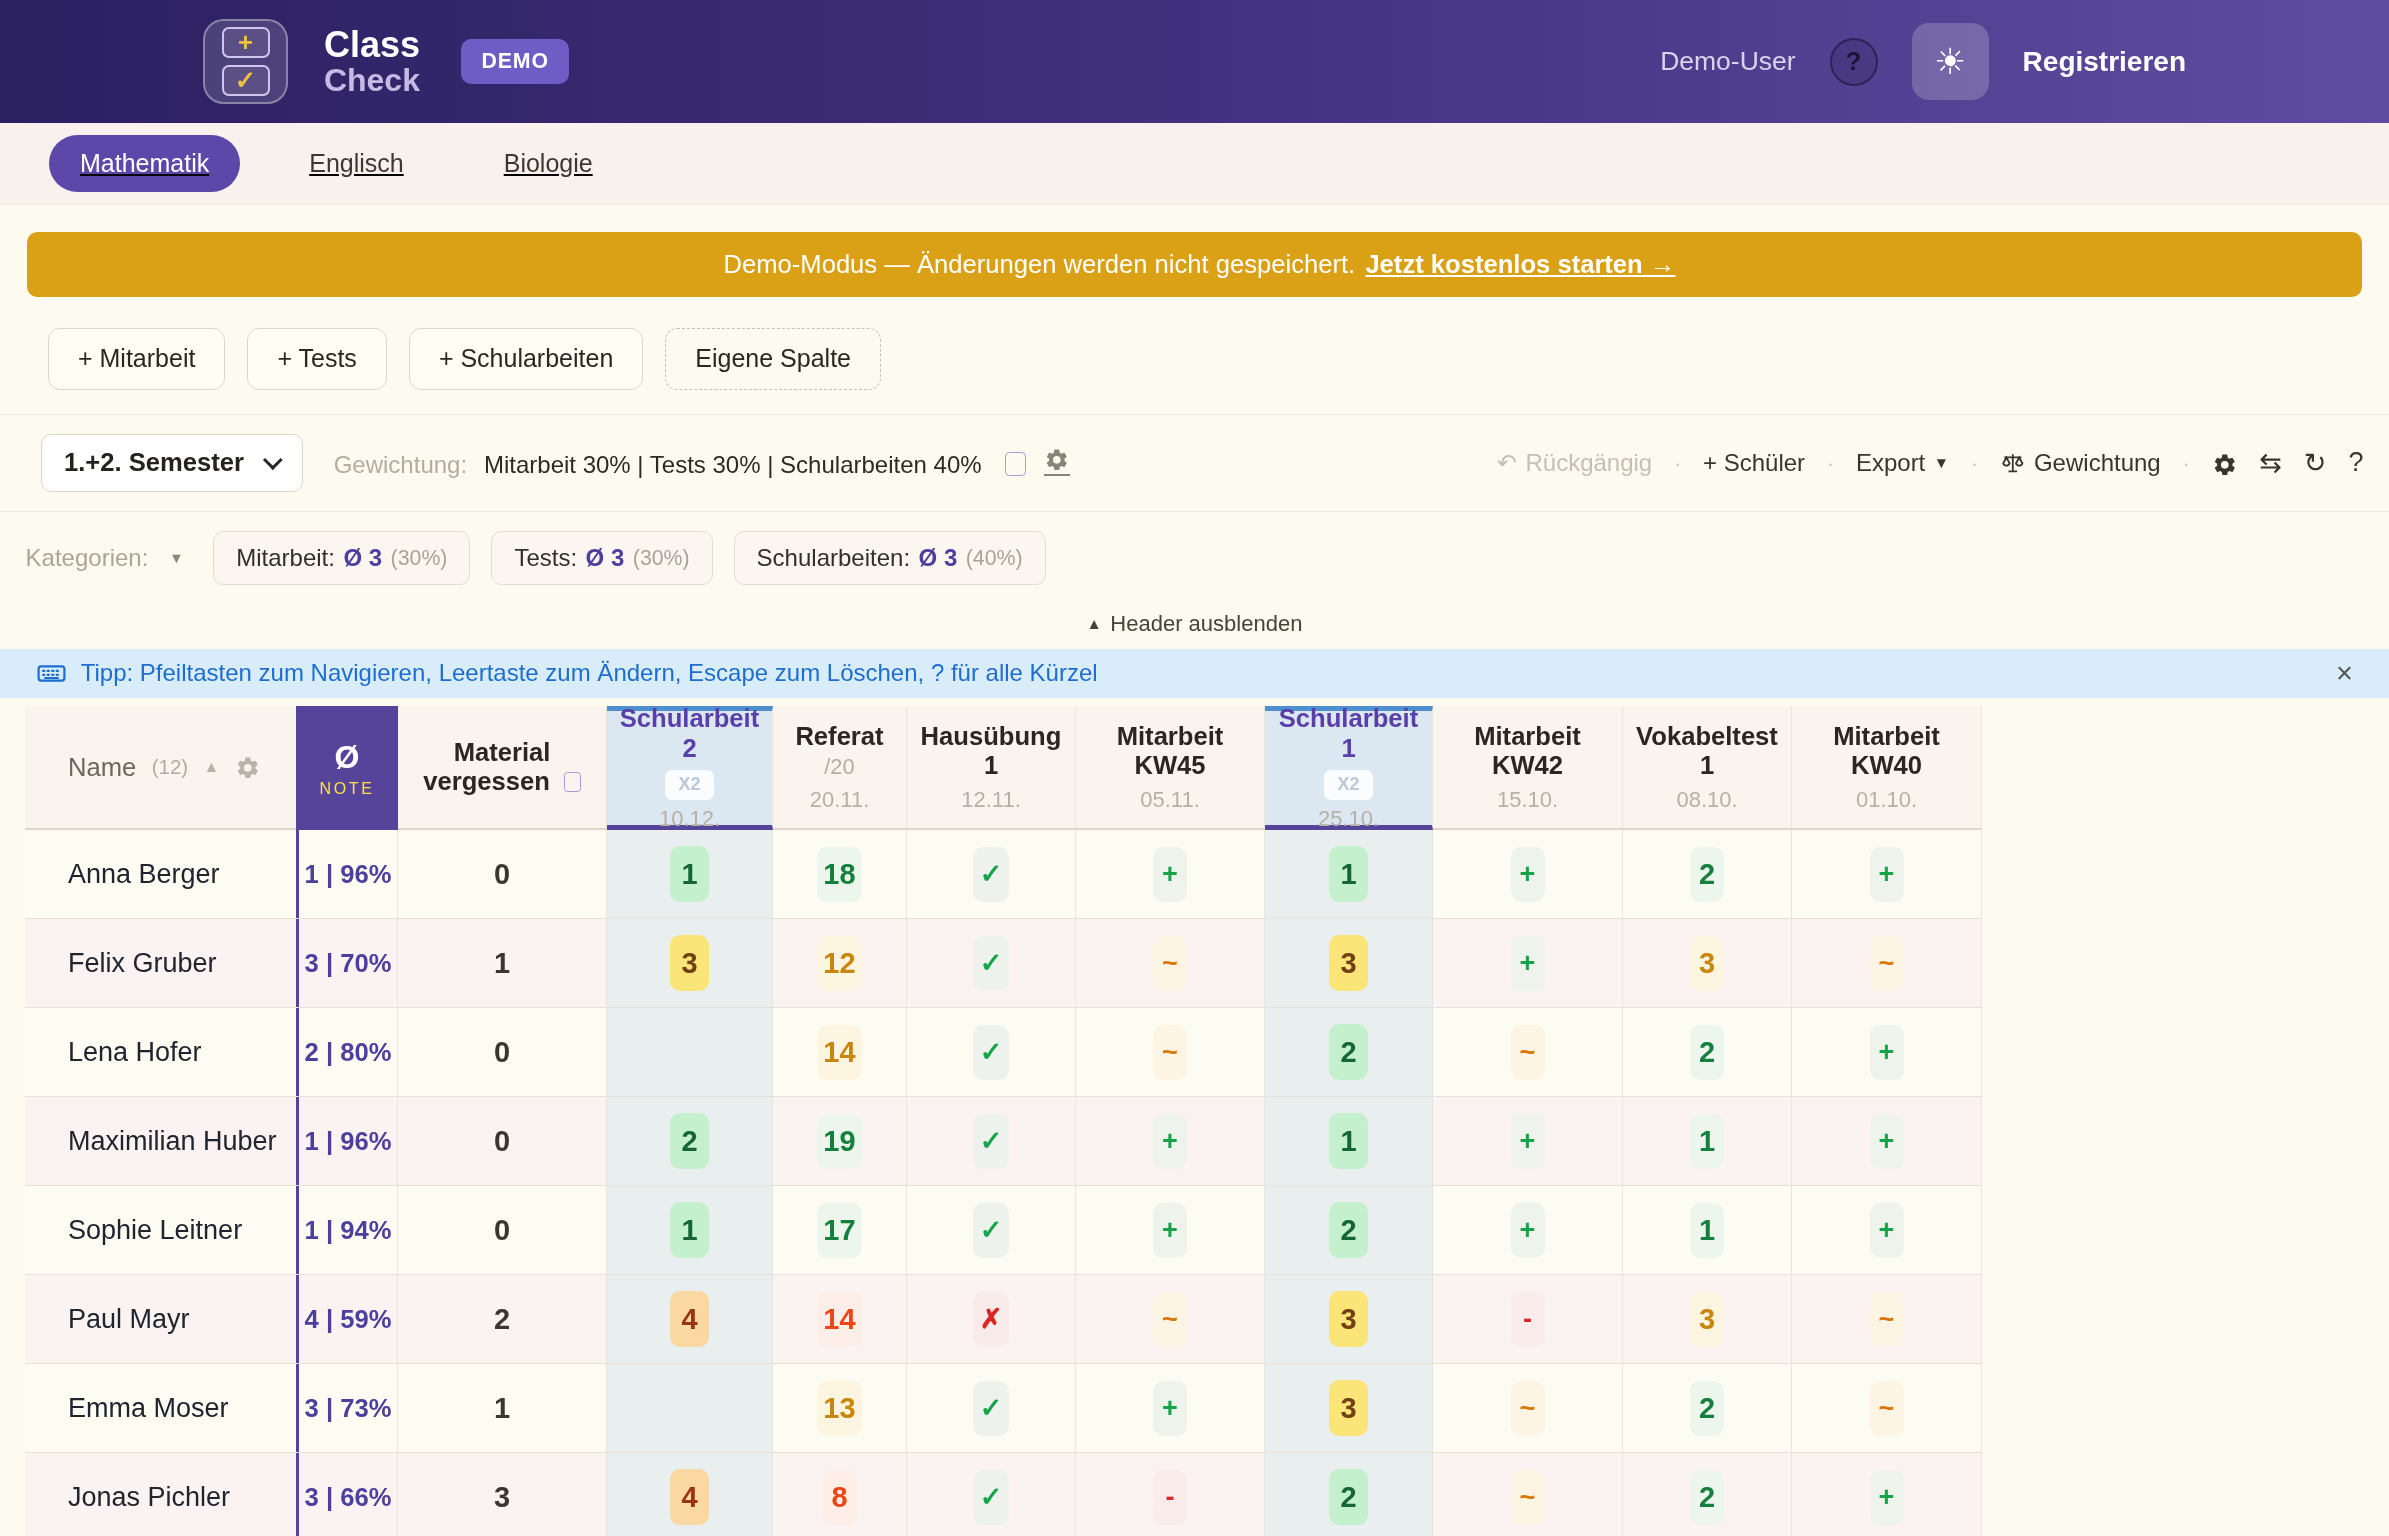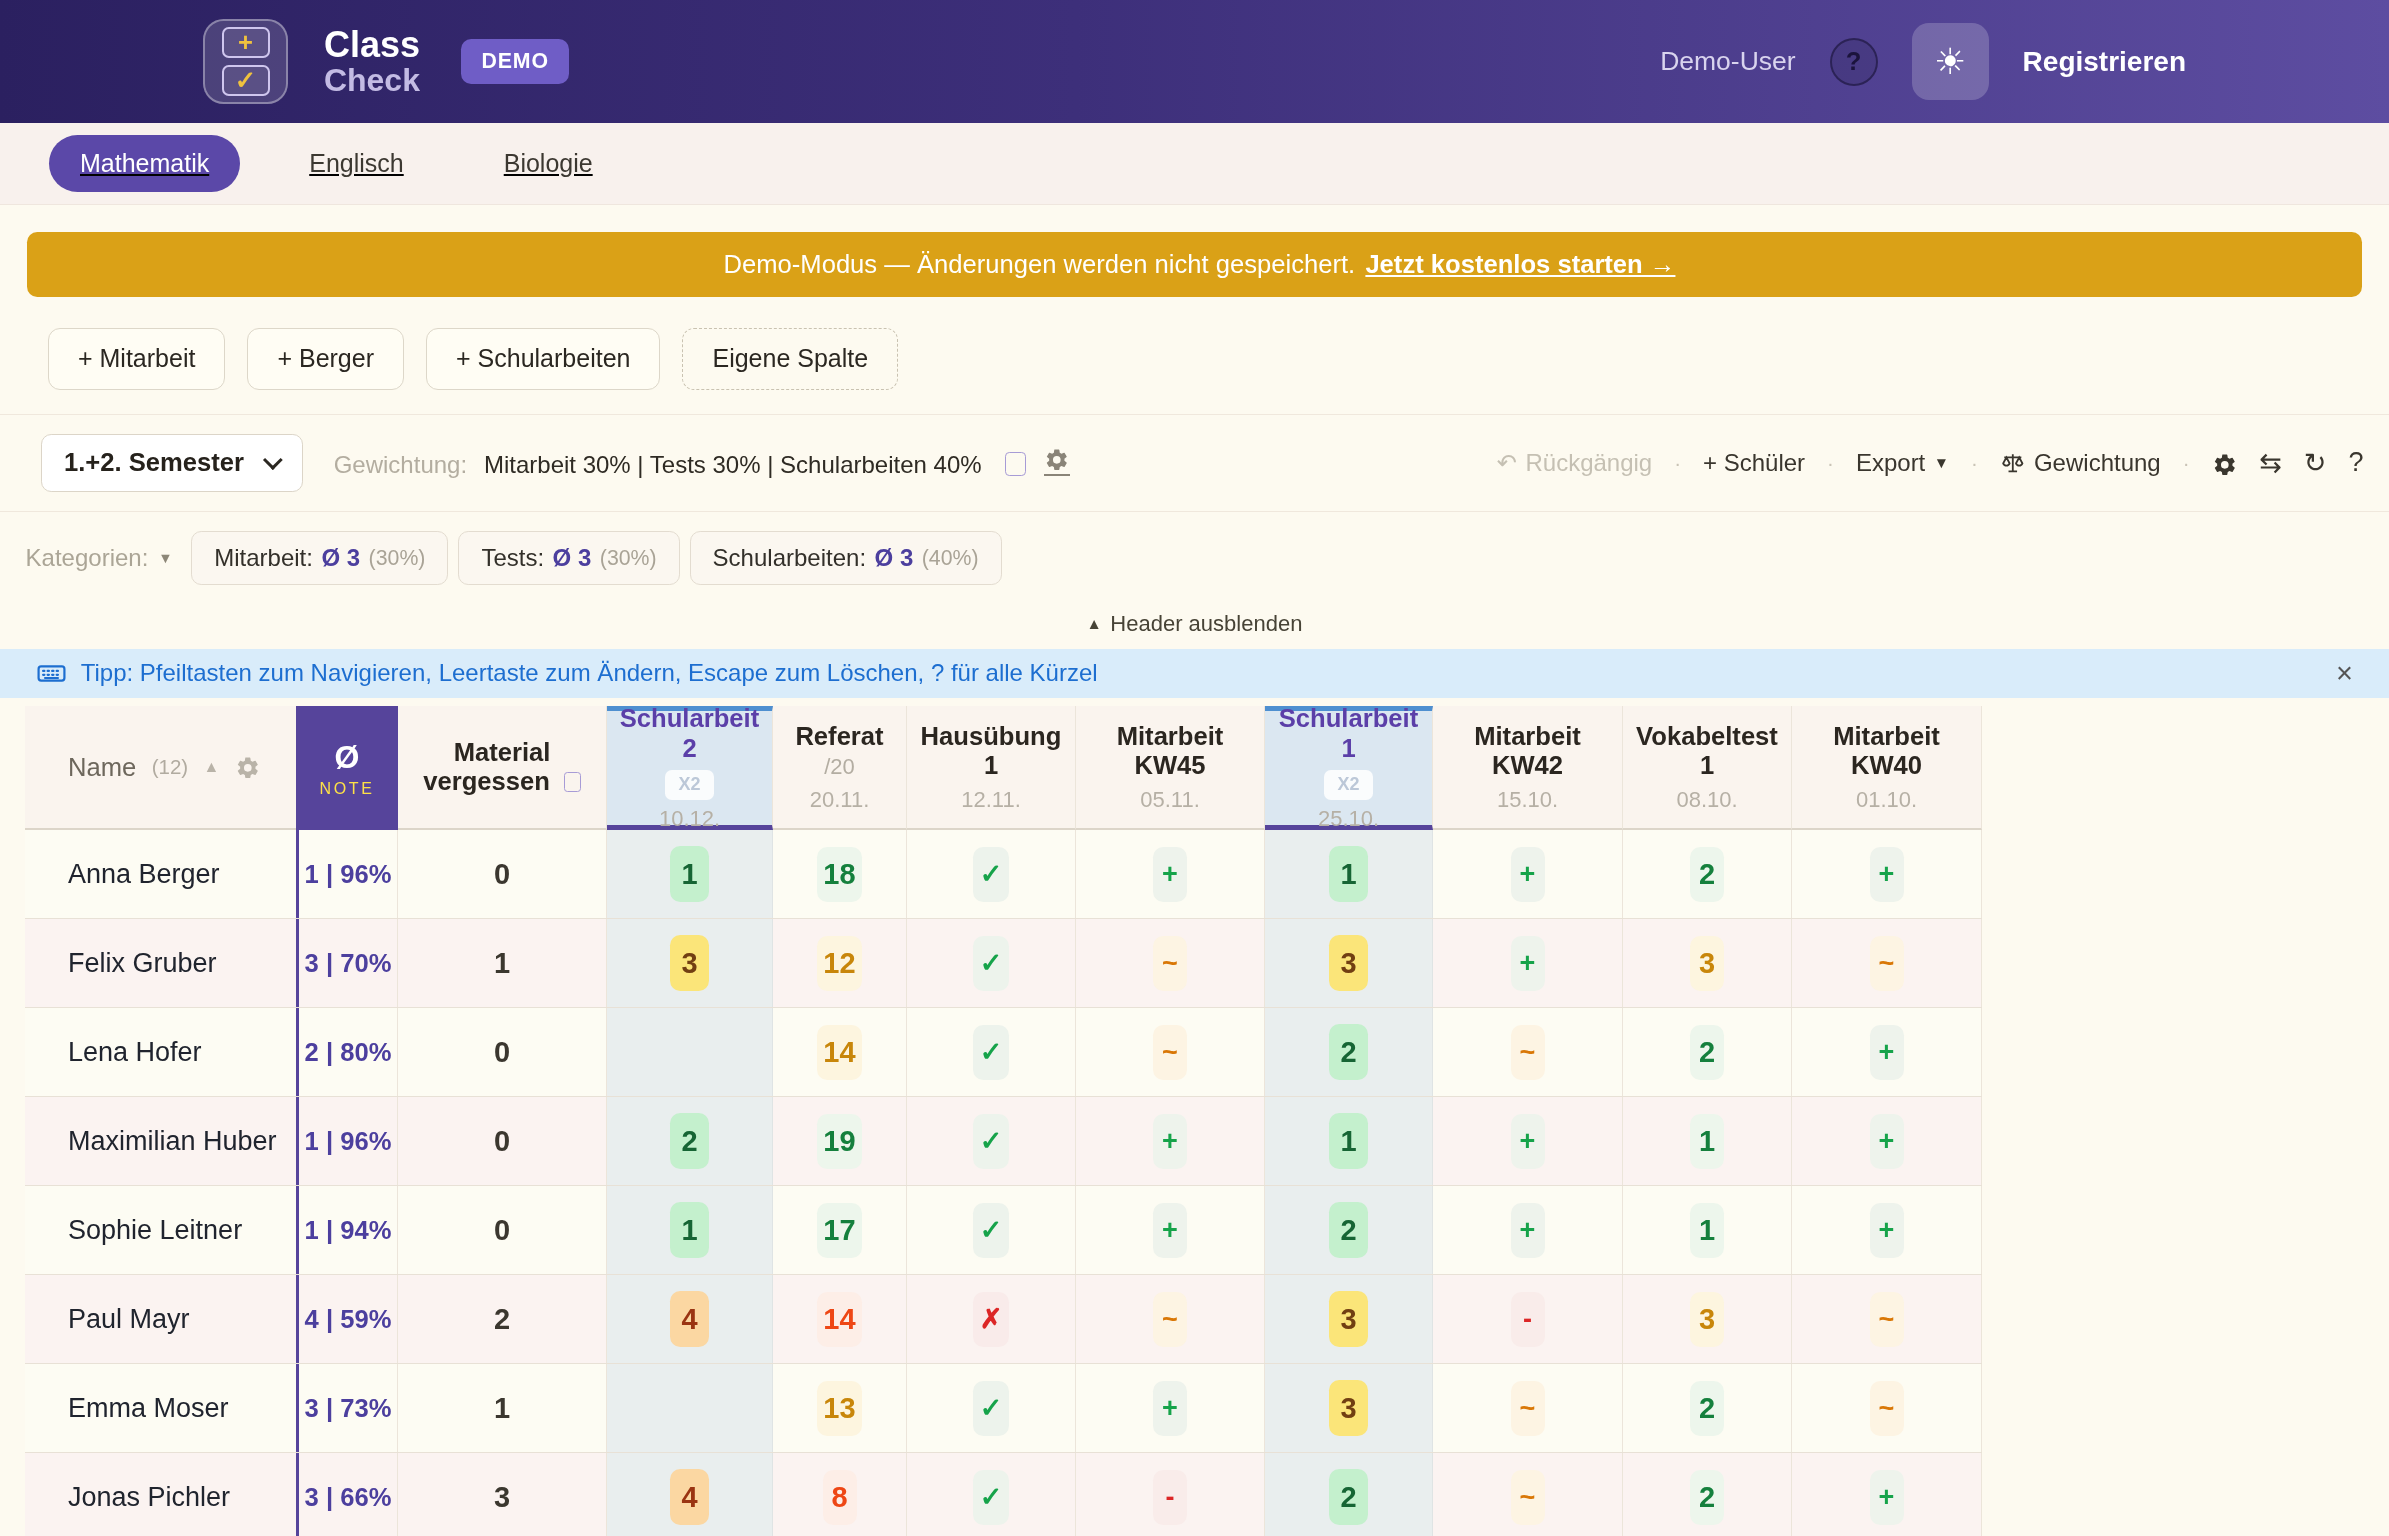--- a/index.html
+++ b/index.html
@@ -190,7 +190,7 @@
 
 <div class="actions">
   <button class="abtn">+ Mitarbeit</button>
-  <button class="abtn">+ Berger</button>
+  <button class="abtn">+ Tests</button>
   <button class="abtn">+ Schularbeiten</button>
   <button class="abtn dashed">Eigene Spalte</button>
 </div>

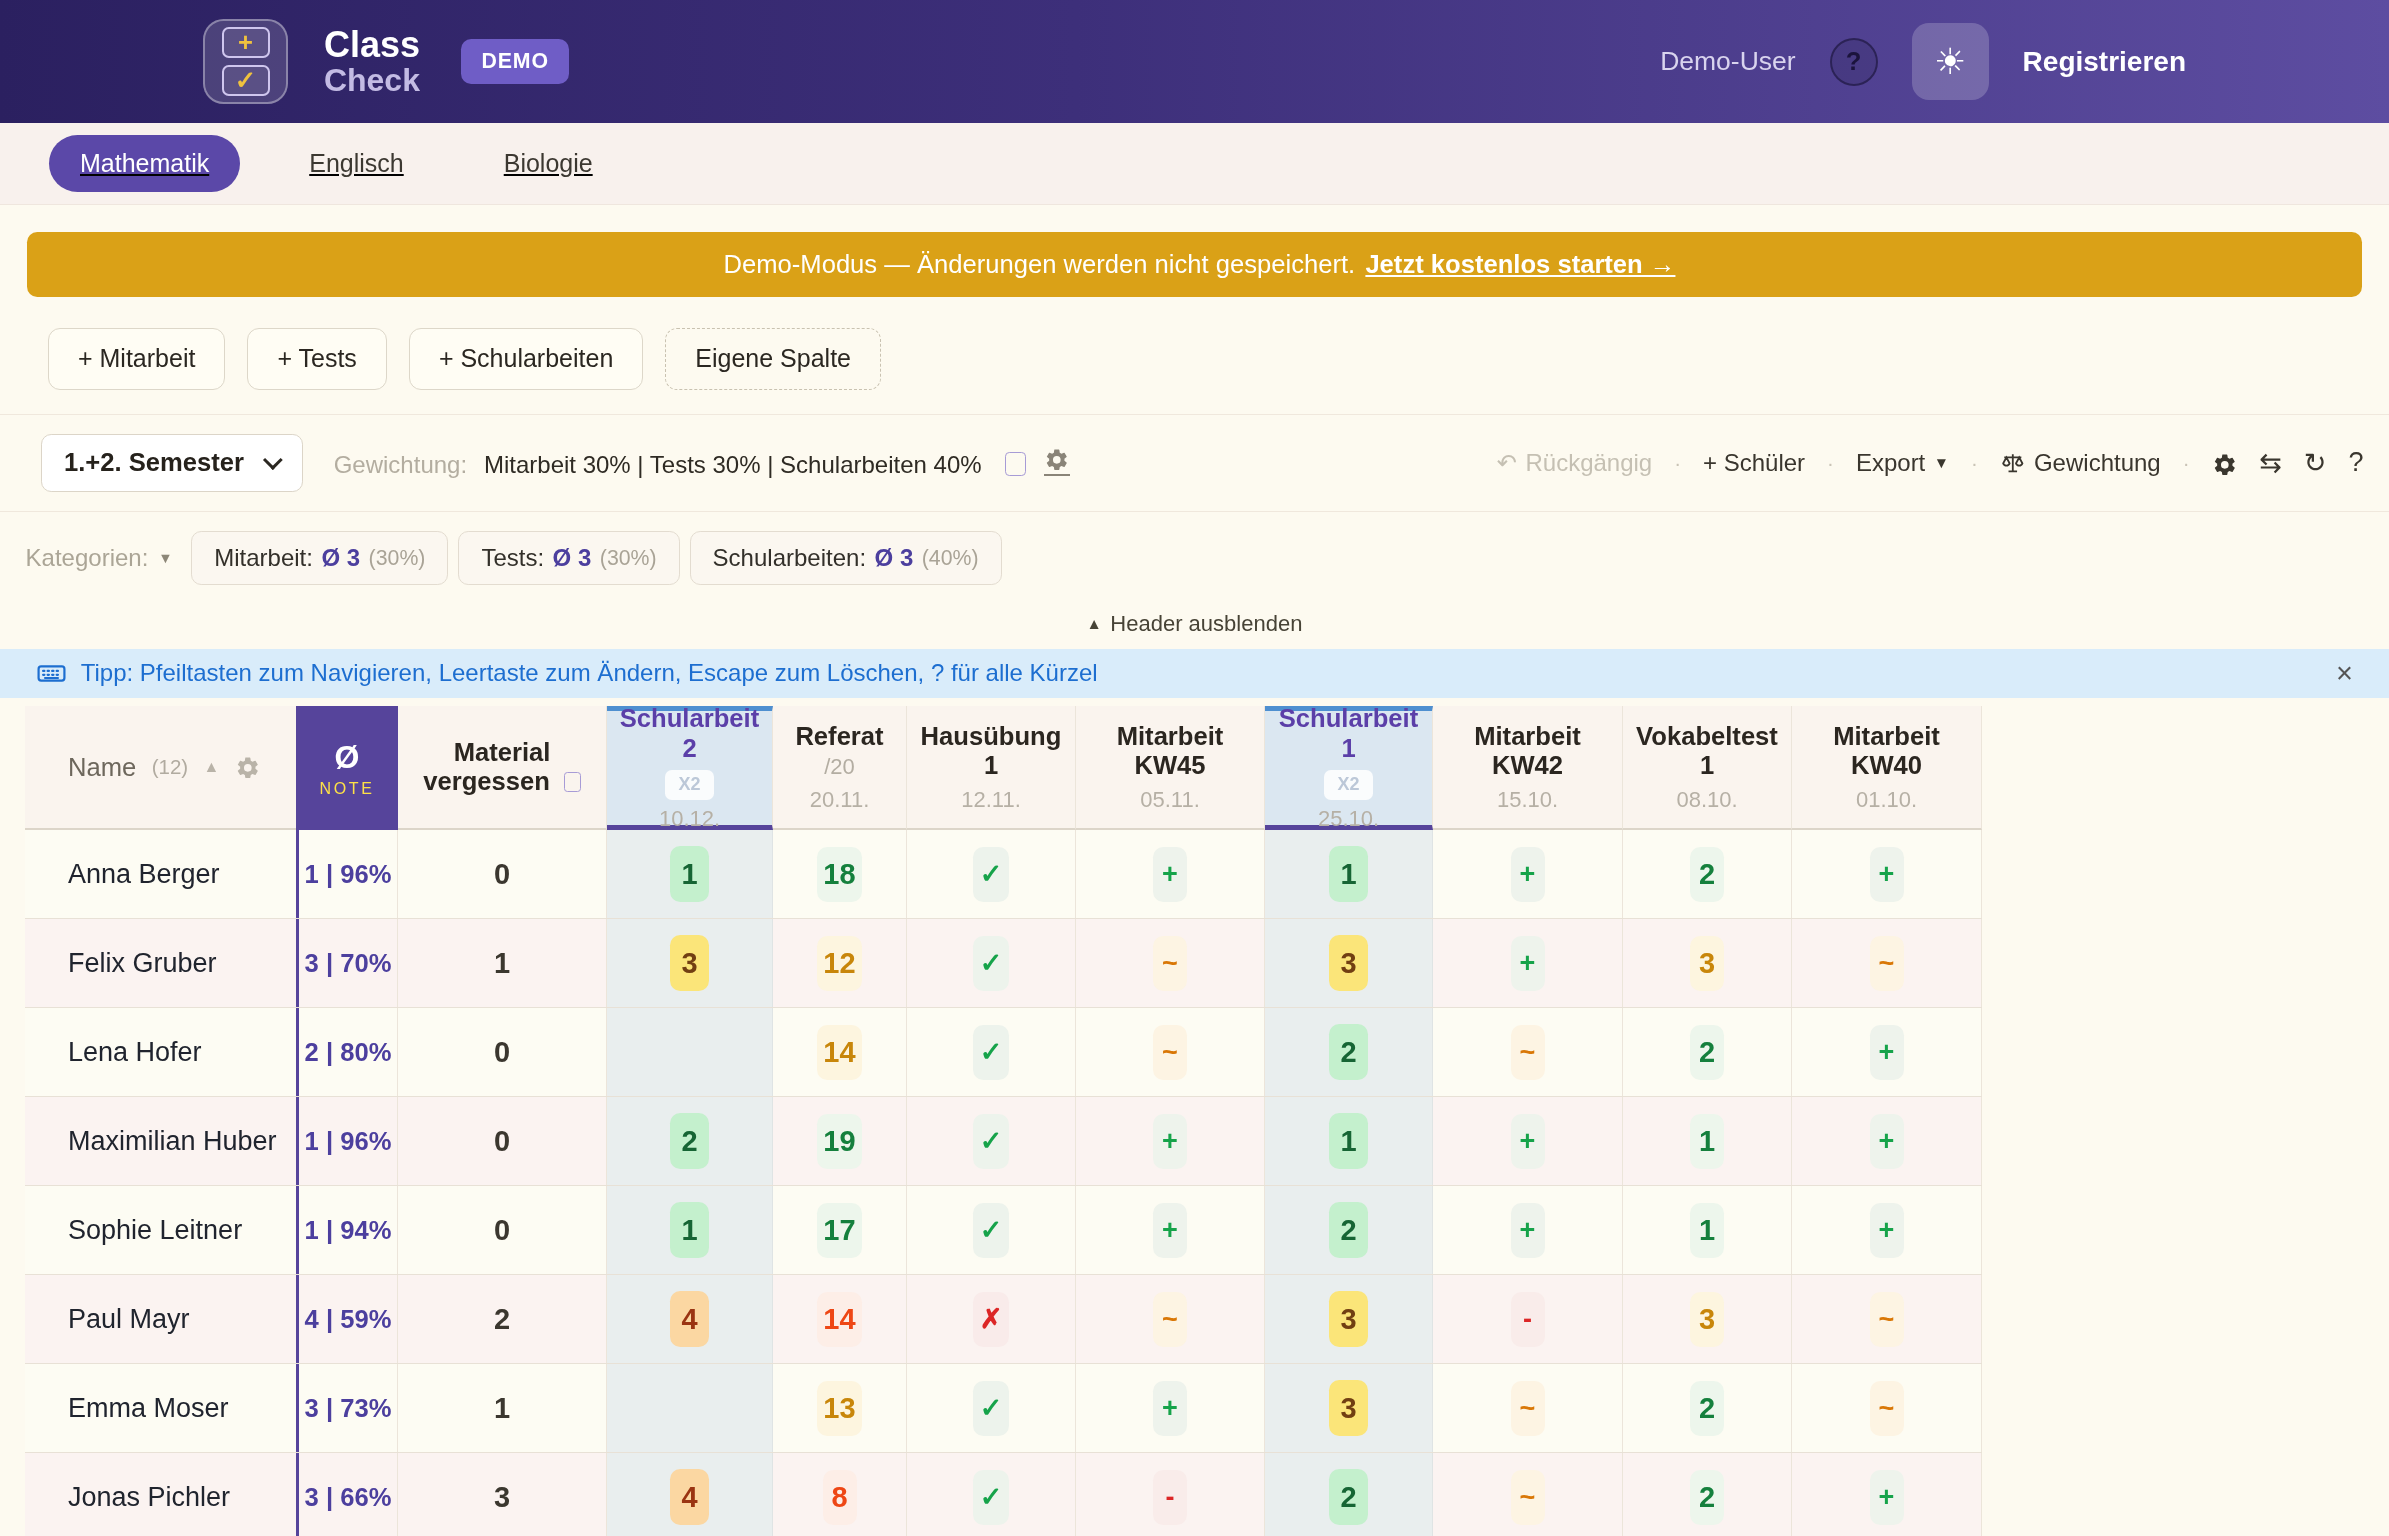--- a/index.html
+++ b/index.html
@@ -64,7 +64,7 @@
   .tri-sm{font-size:15.4px;}
 
   
-  .cats{display:flex;align-items:center;gap:10px;padding:19px 0 19px 25.6px;}
+  .cats{display:flex;align-items:center;gap:21px;padding:19px 0 19px 25.6px;}
   .cats-label{font-size:24px;color:#aba596;}
   .cats-tri{font-size:14.5px;color:#8d8778;margin-right:8.5px;}
   .cat-pill{display:flex;align-items:center;gap:8.5px;background:#fbf7f0;border:1.7px solid #e3dcd0;border-radius:10.2px;

